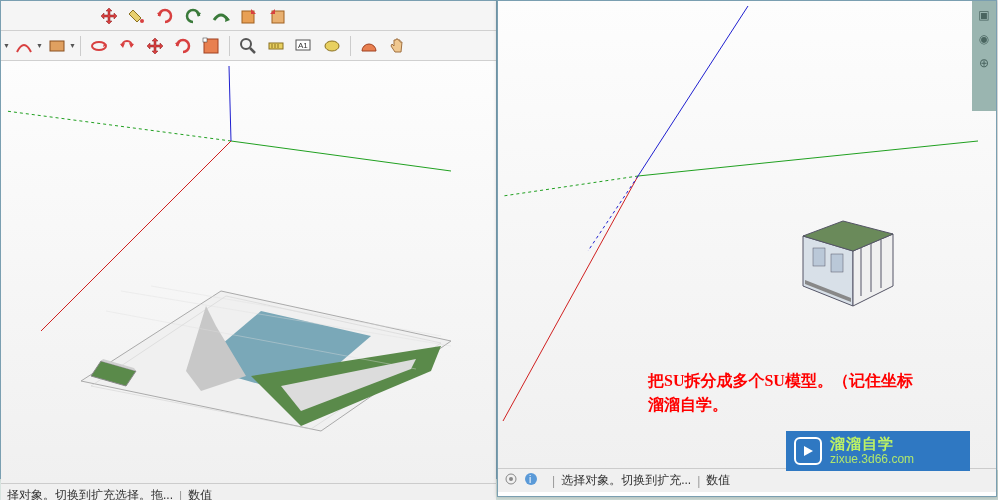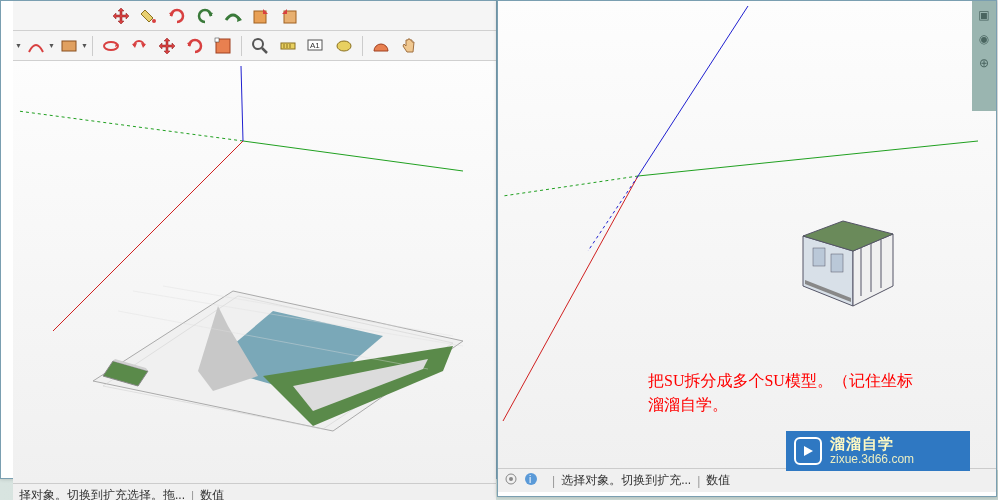--- a/index.html
+++ b/index.html
@@ -5,7 +5,7 @@
 * { margin: 0; padding: 0; box-sizing: border-box; }
 body { width: 998px; height: 500px; font-family: "Microsoft YaHei", sans-serif; font-size: 12px; background: #e8e8e8; overflow: hidden; position: relative; }
 .app-window { position: absolute; background: #fff; border: 1px solid #7a9fb1; box-shadow: 0 0 4px rgba(0,0,0,0.2); }
-.left-window { left: 0; top: 0; width: 497px; height: 479px; padding-left: 12px; }
+.left-window { left: 0; top: 0; width: 497px; height: 479px; }
 .right-window { left: 497px; top: 0; width: 500px; height: 497px; }
 .toolbar { display: flex; align-items: center; padding: 2px 4px; background: #f5f5f5; border-bottom: 1px solid #d0d0d0; height: 30px; }
 .toolbar.t2 { border-top: none; }

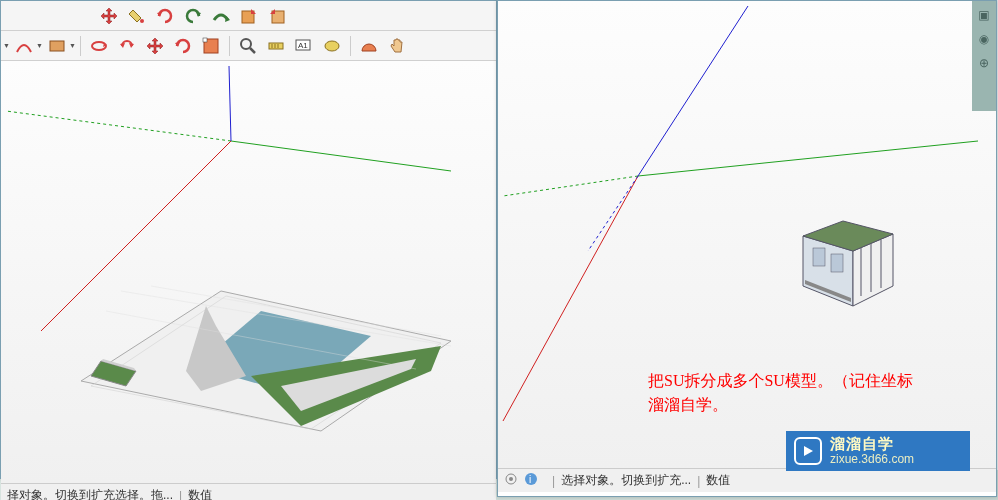--- a/index.html
+++ b/index.html
@@ -14,7 +14,7 @@
 .dropdown-arrow { font-size: 7px; color: #555; margin-left: -2px; }
 .viewport { position: relative; width: 100%; background: linear-gradient(to bottom, #fdfdfd 0%, #f0f0f0 100%); flex: 1; overflow: hidden; }
 .left-window .viewport { height: 422px; }
-.right-window .viewport { height: 467px; }
+.right-window .viewport { height: 467px; font-weight: bold; }
 .status-bar { height: 24px; background: #f0f0f0; border-top: 1px solid #ccc; display: flex; align-items: center; padding: 0 6px; font-size: 12px; color: #333; }
 .status-sep { margin: 0 6px; color: #999; }
 .annotation { position: absolute; color: #ff0000; font-size: 16px; font-family: SimSun, serif; line-height: 1.5; }

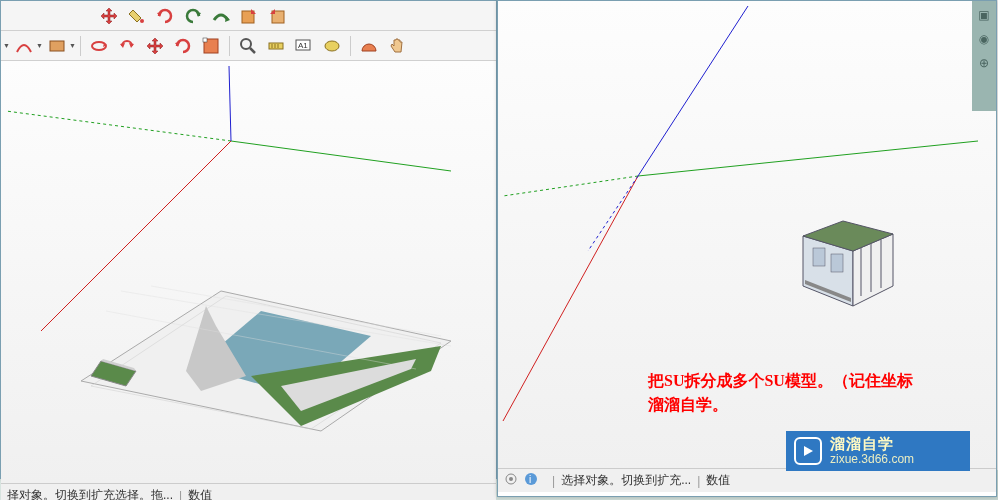--- a/index.html
+++ b/index.html
@@ -18,7 +18,7 @@
 .status-bar { height: 24px; background: #f0f0f0; border-top: 1px solid #ccc; display: flex; align-items: center; padding: 0 6px; font-size: 12px; color: #333; }
 .status-sep { margin: 0 6px; color: #999; }
 .annotation { position: absolute; color: #ff0000; font-size: 16px; font-family: SimSun, serif; line-height: 1.5; }
-.watermark { position: absolute; right: 28px; bottom: 29px; width: 184px; height: 40px; background: #2f78c2; color: #fef9c3; display: flex; align-items: center; padding: 0 8px; font-size: 13px; }
+.watermark { position: absolute; right: 28px; bottom: 29px; width: 184px; height: 40px; background: #2f78c2; color: #bef264; display: flex; align-items: center; padding: 0 8px; font-size: 13px; }
 .wm-logo { width: 28px; height: 28px; border: 2px solid #fff; border-radius: 6px; display: flex; align-items: center; justify-content: center; margin-right: 8px; }
 .wm-text { display: flex; flex-direction: column; line-height: 1.1; }
 .wm-brand { font-size: 15px; font-weight: bold; letter-spacing: 1px; }

